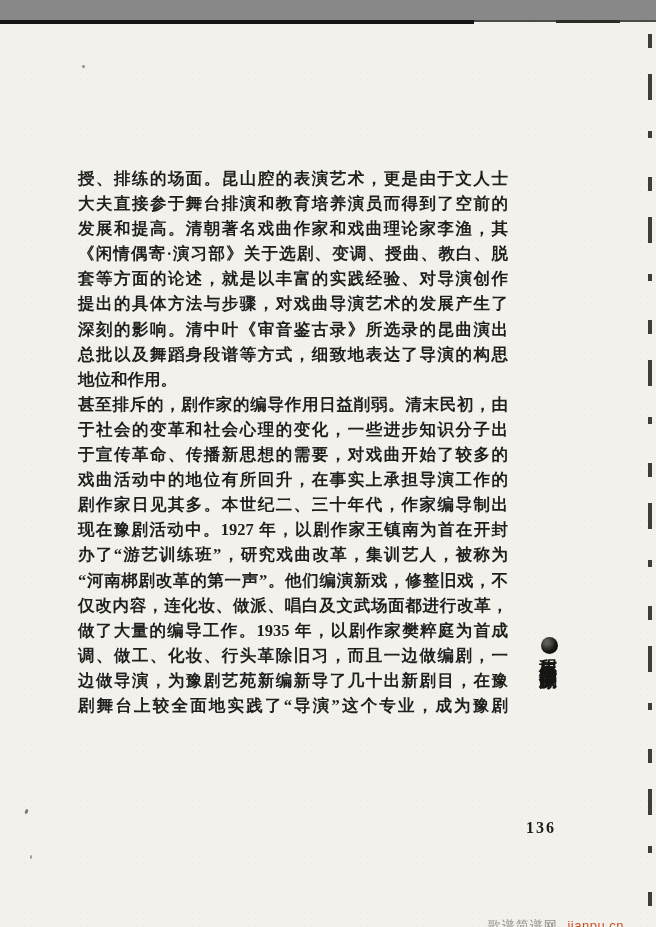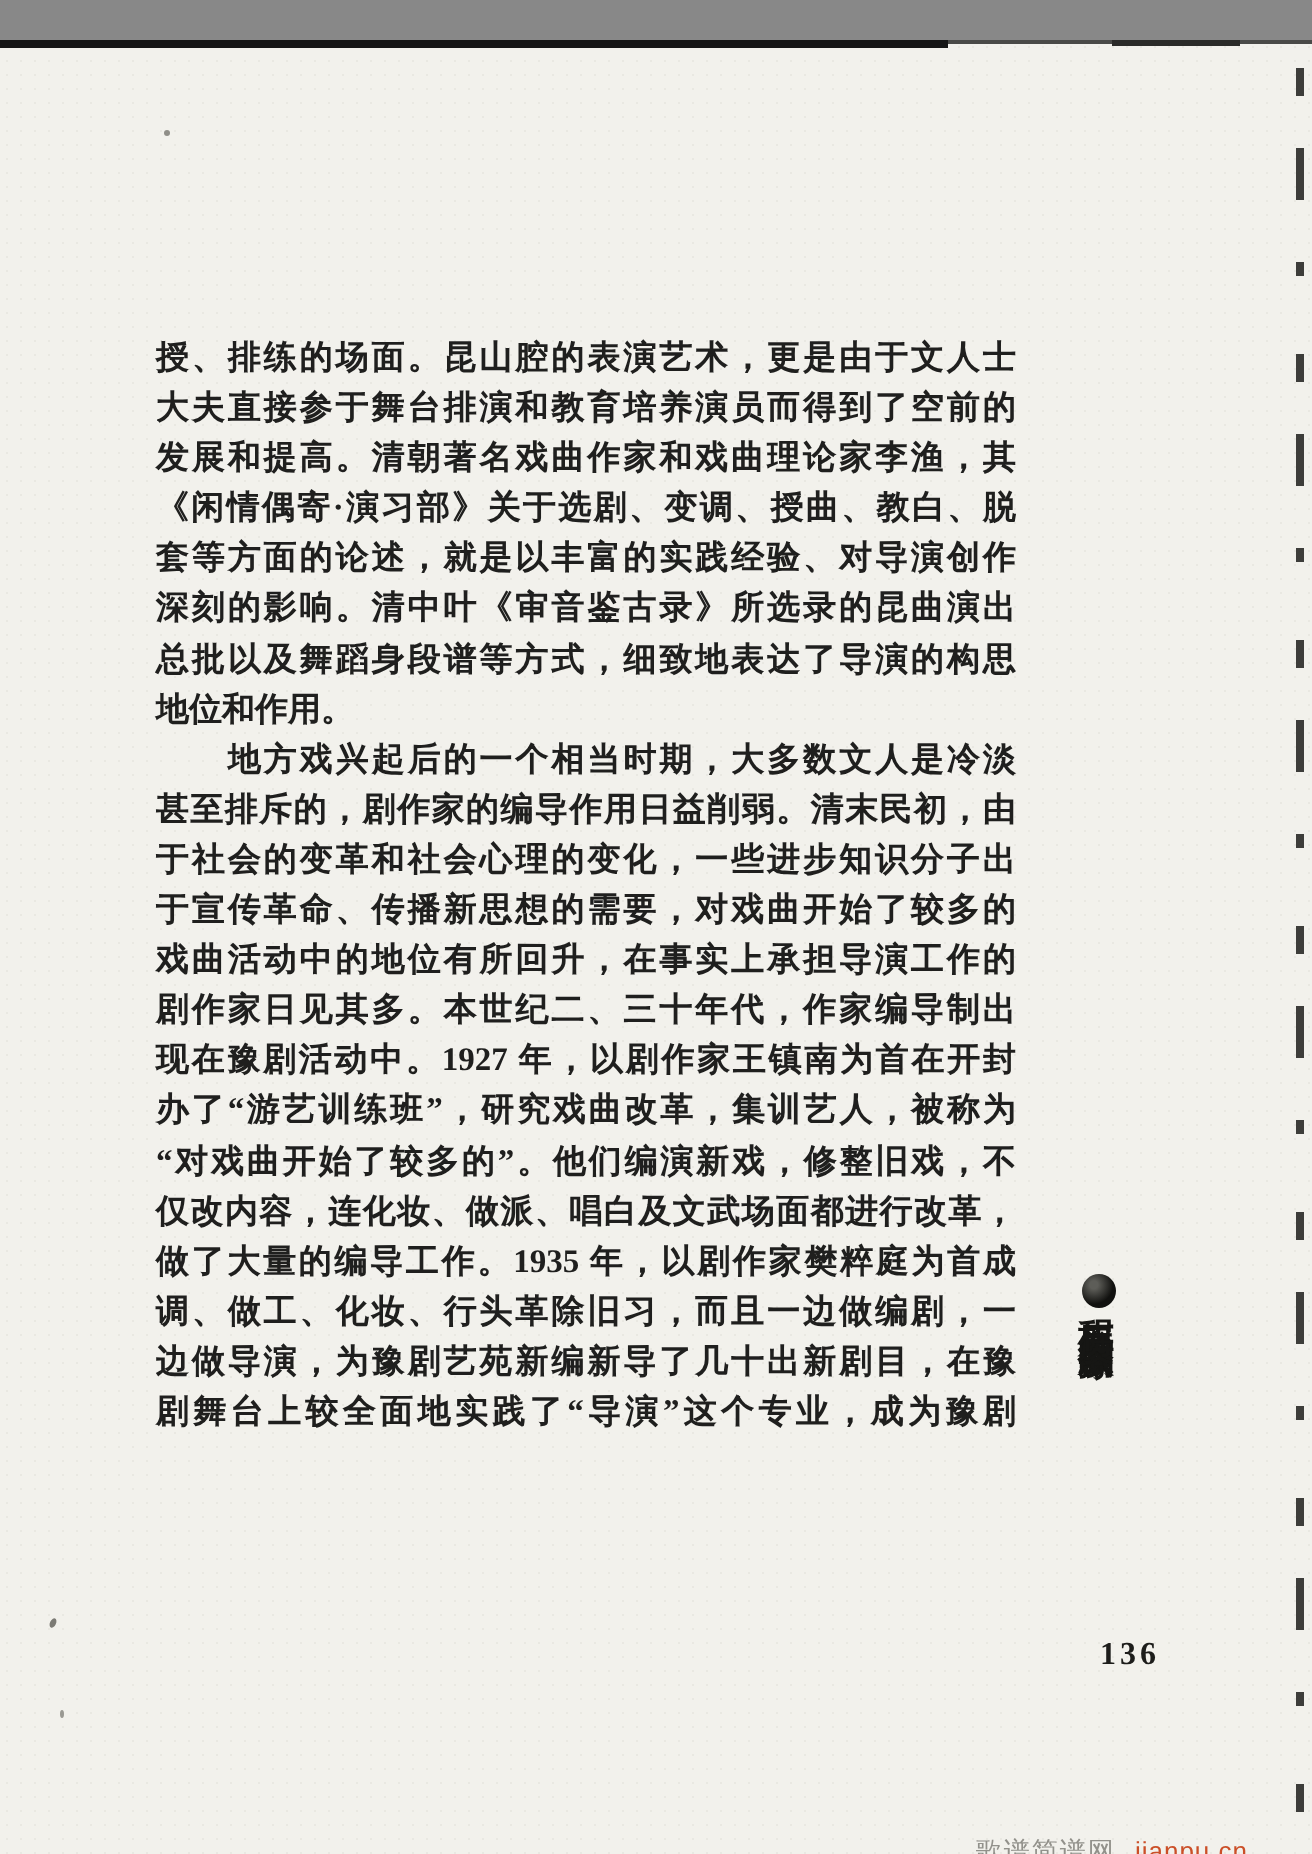--- a/index.html
+++ b/index.html
@@ -82,6 +82,7 @@
       <div class="text-line">发展和提高。清朝著名戏曲作家和戏曲理论家李渔，其</div>
       <div class="text-line">《闲情偶寄·演习部》关于选剧、变调、授曲、教白、脱</div>
       <div class="text-line">套等方面的论述，就是以丰富的实践经验、对导演创作</div>
+      <div class="text-line">提出的具体方法与步骤，对戏曲导演艺术的发展产生了</div>
       <div class="text-line">深刻的影响。清中叶《审音鉴古录》所选录的昆曲演出</div>
       <div class="text-line">总批以及舞蹈身段谱等方式，细致地表达了导演的构思</div>
       <div class="text-line para-end">地位和作用。</div>

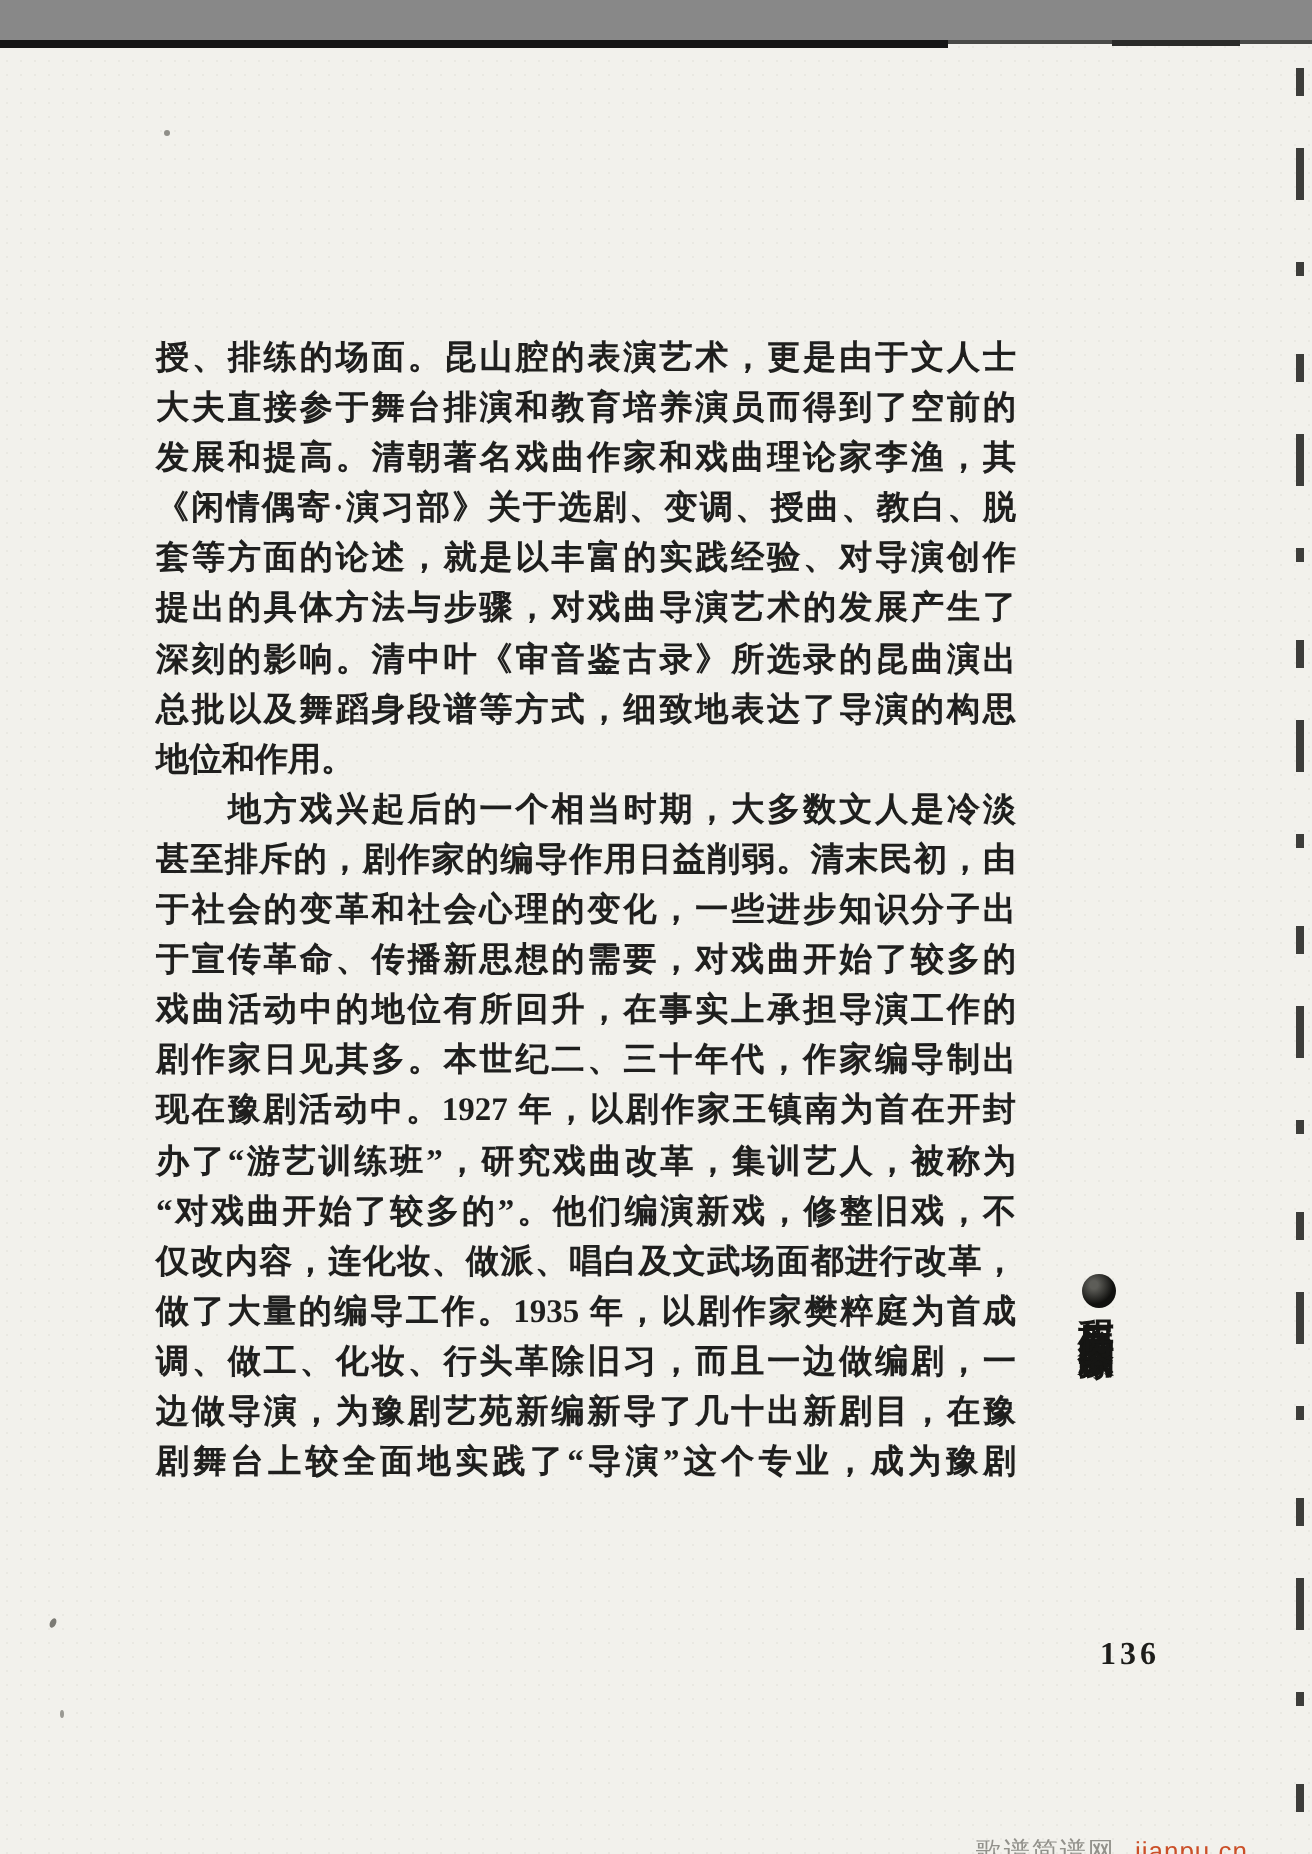--- a/index.html
+++ b/index.html
@@ -86,7 +86,6 @@
       <div class="text-line">深刻的影响。清中叶《审音鉴古录》所选录的昆曲演出</div>
       <div class="text-line">总批以及舞蹈身段谱等方式，细致地表达了导演的构思</div>
       <div class="text-line para-end">地位和作用。</div>
-      <div class="text-line">　　地方戏兴起后的一个相当时期，大多数文人是冷淡</div>
       <div class="text-line">甚至排斥的，剧作家的编导作用日益削弱。清末民初，由</div>
       <div class="text-line">于社会的变革和社会心理的变化，一些进步知识分子出</div>
       <div class="text-line">于宣传革命、传播新思想的需要，对戏曲开始了较多的</div>

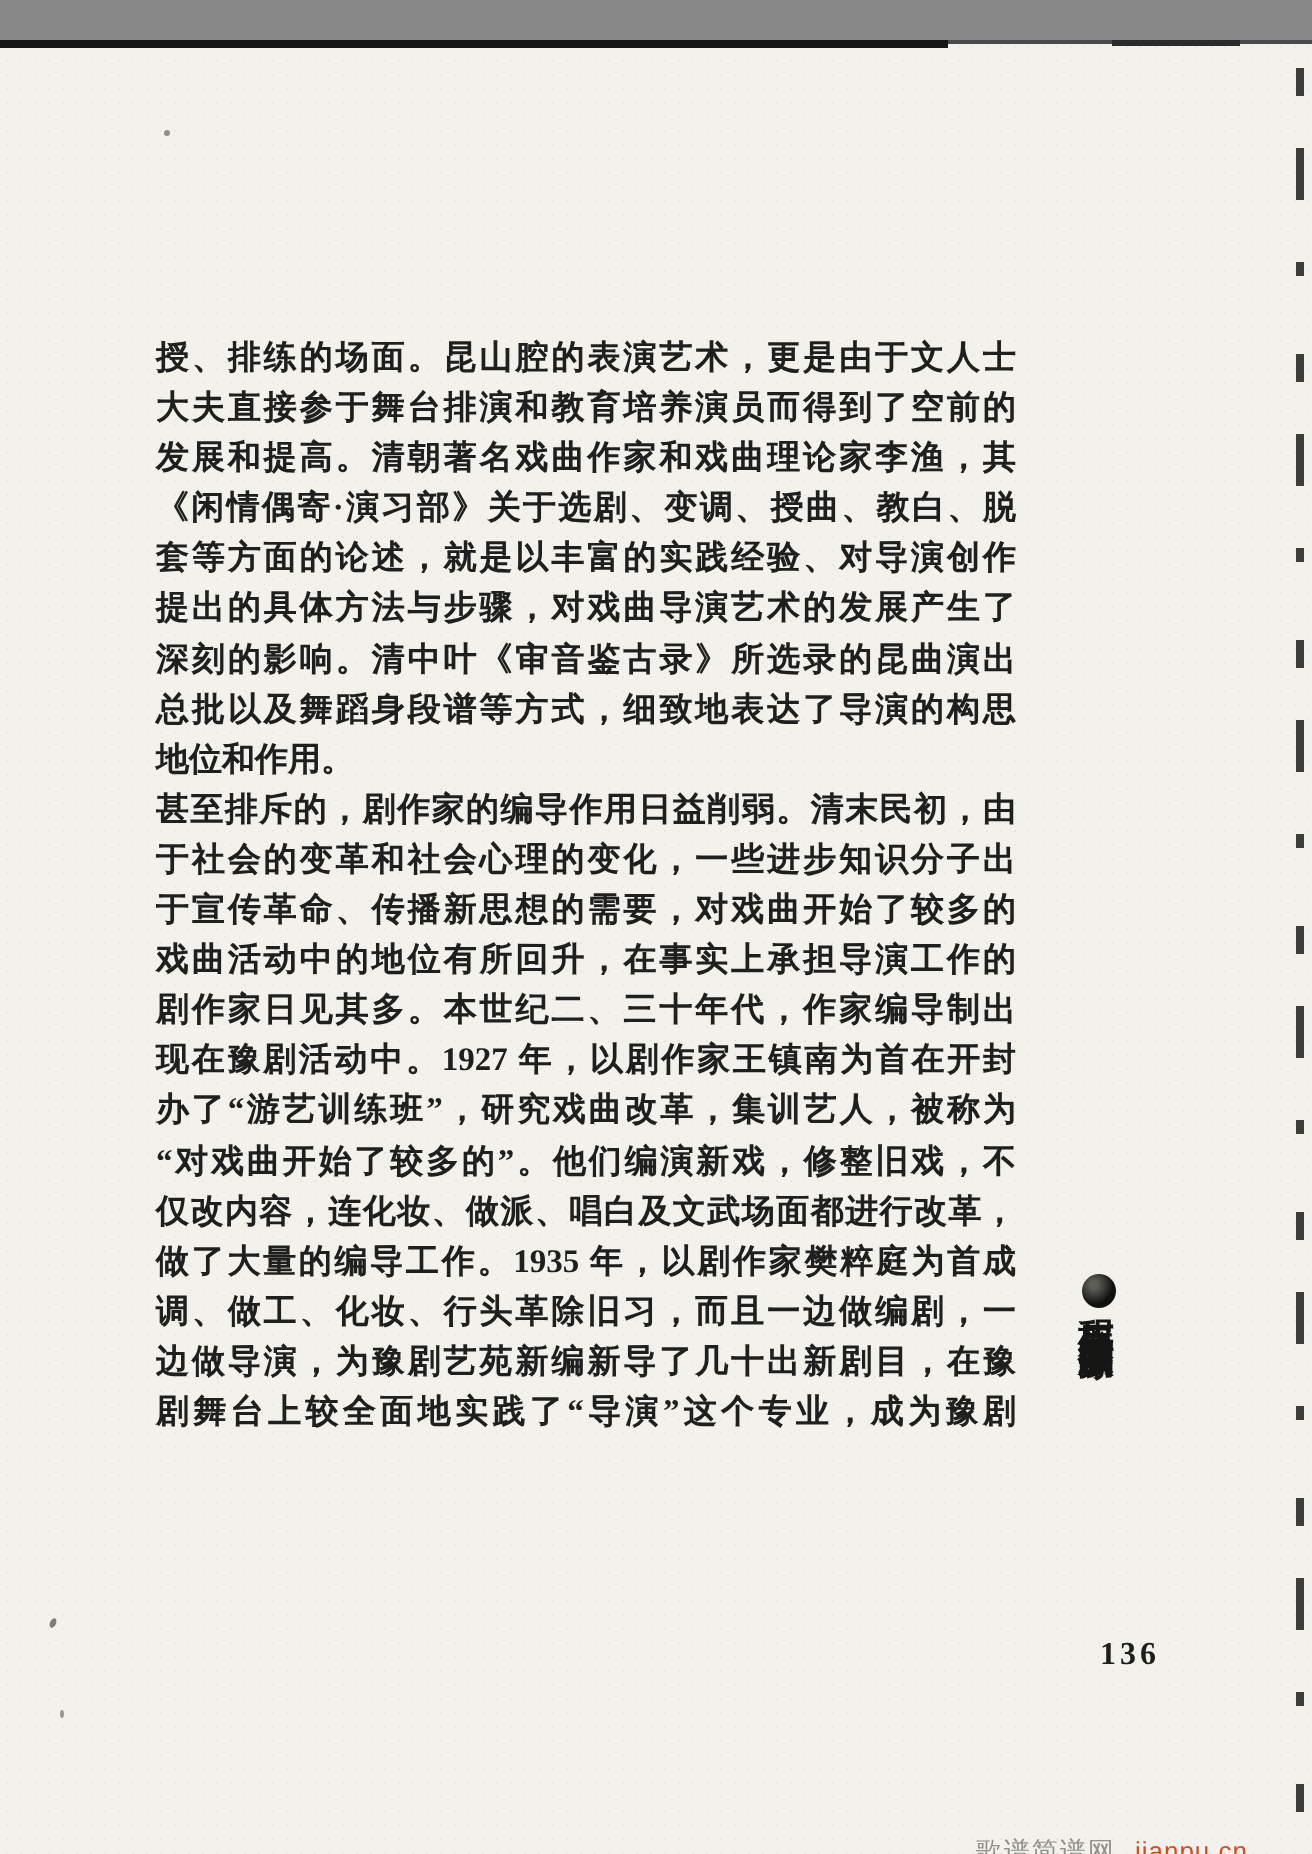--- a/index.html
+++ b/index.html
@@ -93,7 +93,7 @@
       <div class="text-line">剧作家日见其多。本世纪二、三十年代，作家编导制出</div>
       <div class="text-line">现在豫剧活动中。1927 年，以剧作家王镇南为首在开封</div>
       <div class="text-line">办了“游艺训练班”，研究戏曲改革，集训艺人，被称为</div>
-      <div class="text-line">“对戏曲开始了较多的”。他们编演新戏，修整旧戏，不</div>
+      <div class="text-line">“河南梆剧改革的第一声”。他们编演新戏，修整旧戏，不</div>
       <div class="text-line">仅改内容，连化妆、做派、唱白及文武场面都进行改革，</div>
       <div class="text-line">做了大量的编导工作。1935 年，以剧作家樊粹庭为首成</div>
       <div class="text-line">调、做工、化妆、行头革除旧习，而且一边做编剧，一</div>

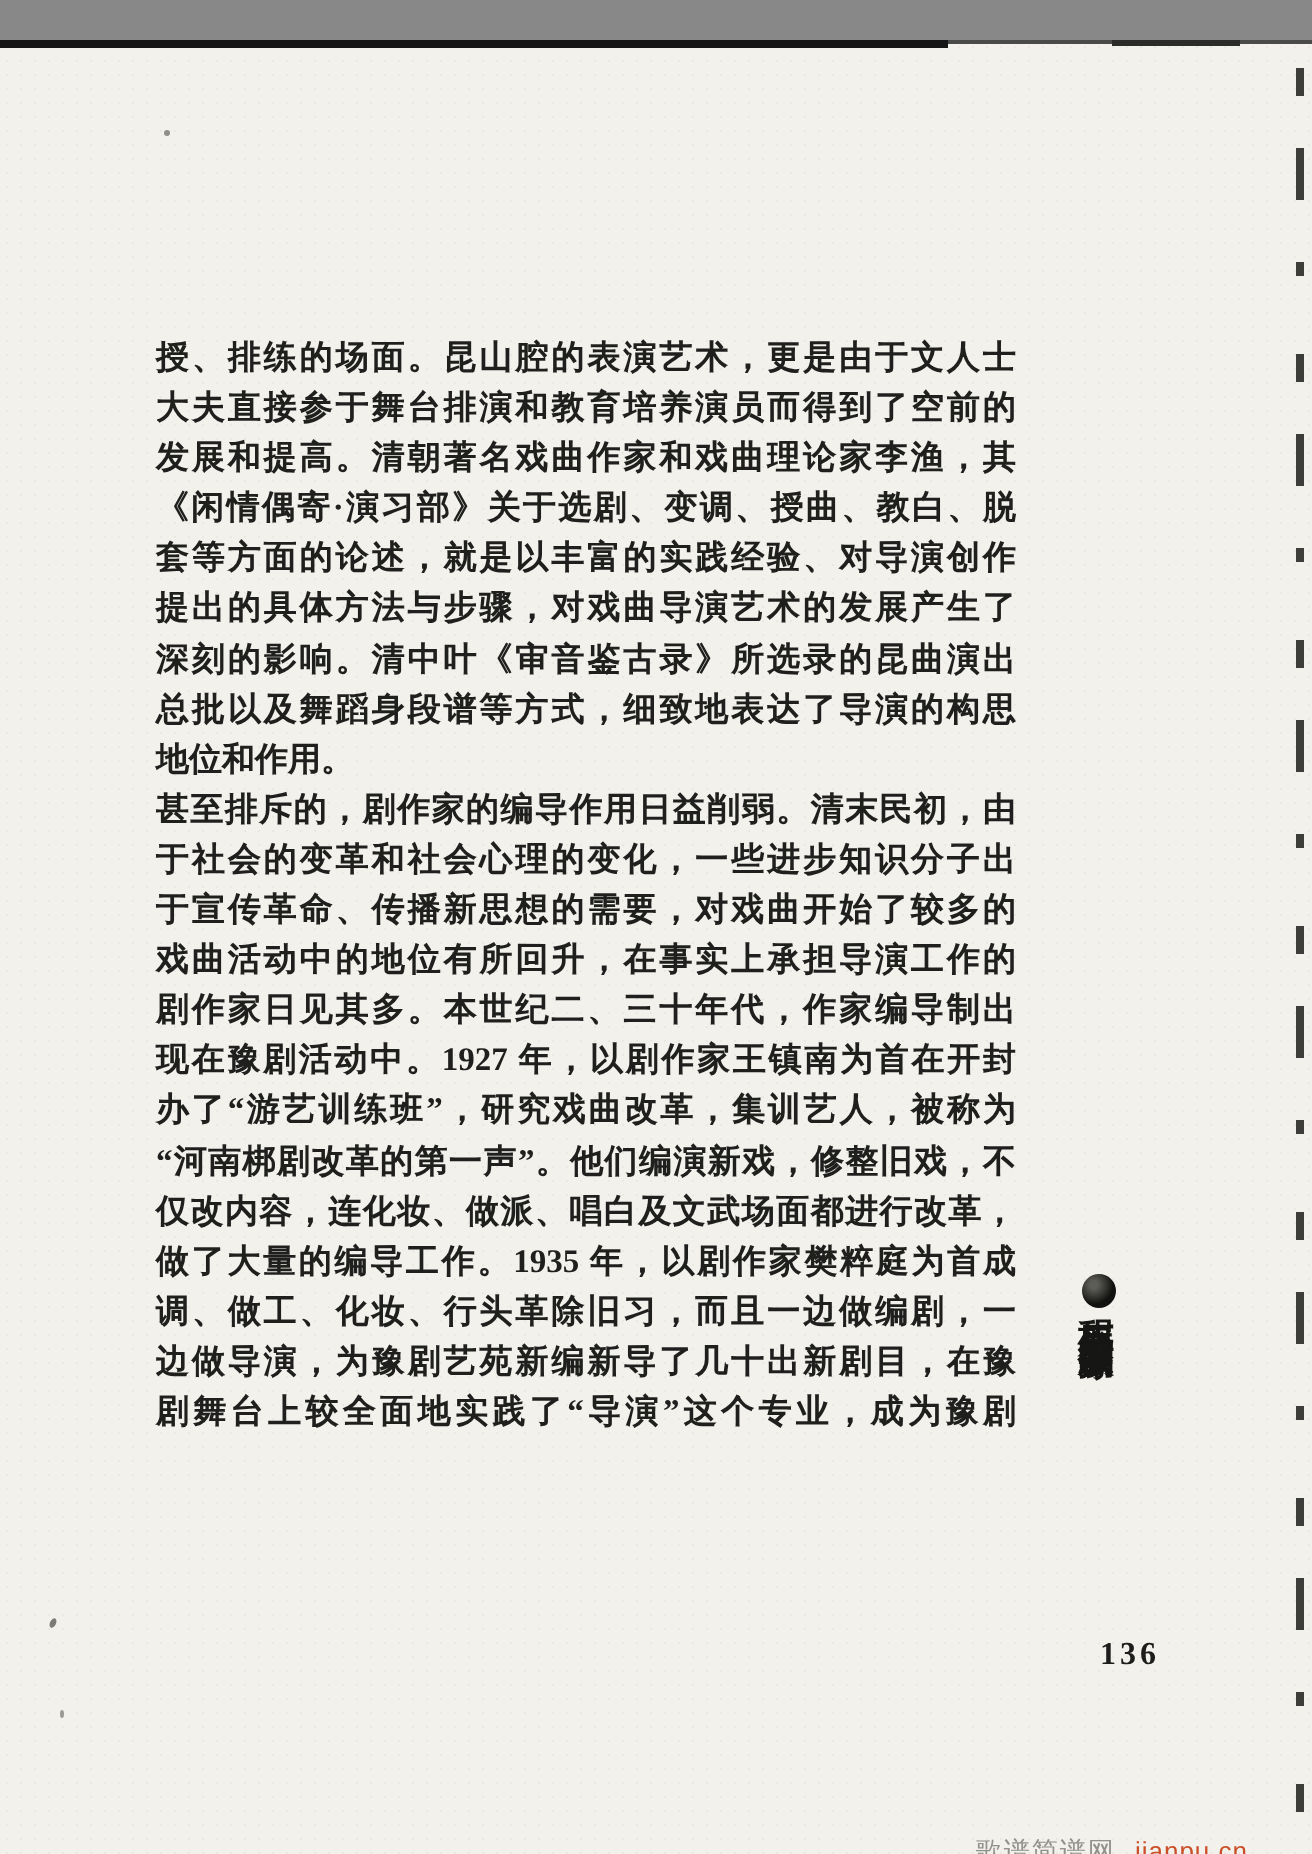--- a/index.html
+++ b/index.html
@@ -51,7 +51,7 @@
     font-size:18px;font-weight:600;color:#161614;letter-spacing:-1.5px;
   }
   .pagenum{
-    position:absolute;left:550px;top:799px;
+    position:absolute;left:526px;top:799px;
     font-size:16px;color:#1d1d1b;letter-spacing:2px;font-weight:600;
   }
   

